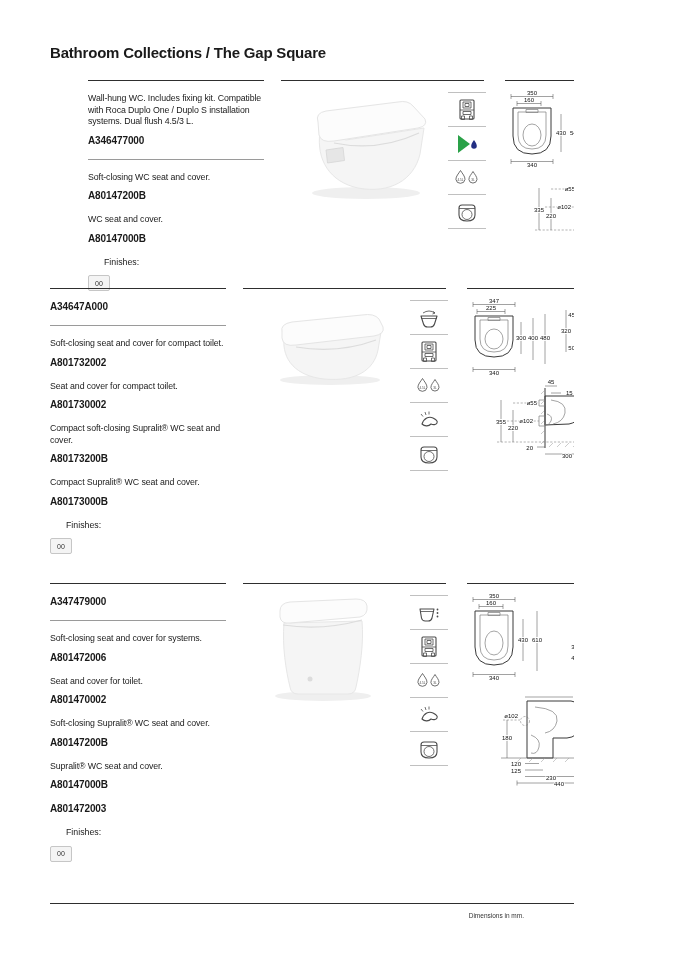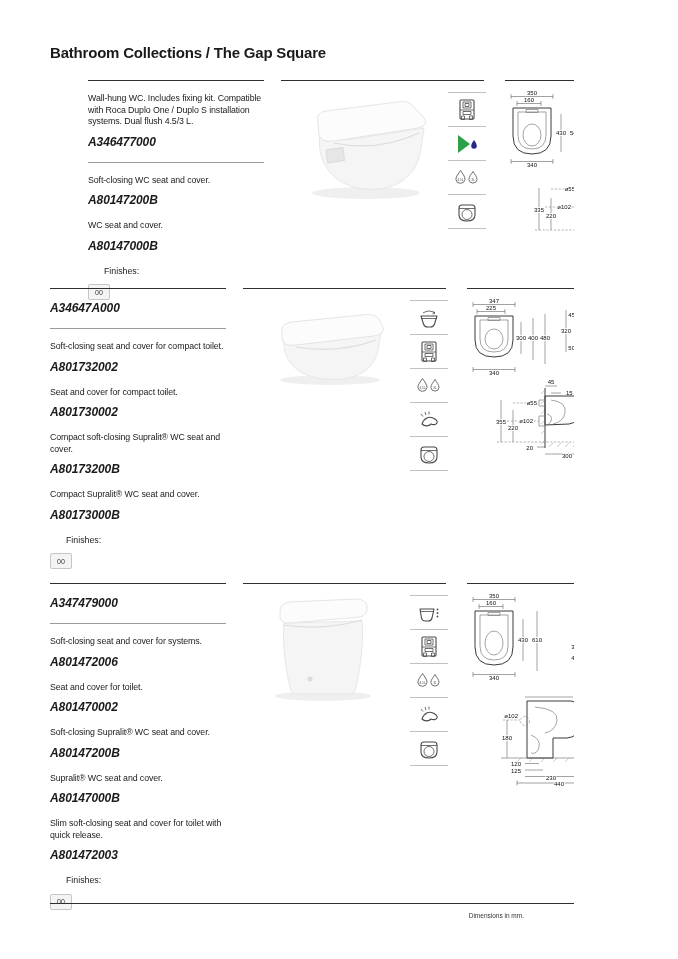--- a/index.html
+++ b/index.html
@@ -16,7 +16,7 @@
 
   .textcol { position:absolute; left:50px; top:13px; width:180px; }
   .desc { margin:0 0 7px 0; font-size:8.8px; line-height:11.5px; letter-spacing:-0.1px; }
-  .code { margin:0 0 13px 0; font-size:12px; font-weight:700; letter-spacing:-0.1px;font-style:italic; }
+  .code { margin:0 0 13px 0; font-size:10px; font-weight:700; letter-spacing:-0.1px; }
   .tdivider { border:none; border-top:1px solid #9a9a9a; margin:1px 0 12px 0; width:176px; }
   .finishes { margin:3px 0 5px 0; font-size:8.8px;padding-left:16px; }
   .finish-badge {

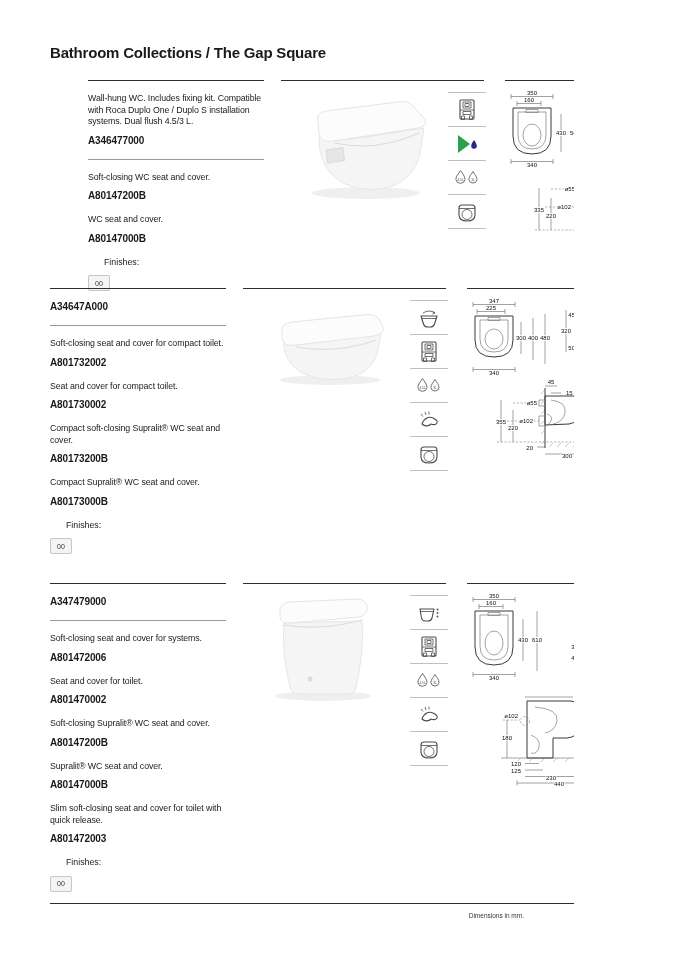--- a/index.html
+++ b/index.html
@@ -409,7 +409,6 @@
       <p class="code">A80147200B</p>
       <p class="desc">Supralit® WC seat and cover.</p>
       <p class="code">A80147000B</p>
-      <p class="desc">Slim soft-closing seat and cover for toilet with quick release.</p>
       <p class="code">A801472003</p>
       <p class="finishes">Finishes:</p>
       <span class="finish-badge">00</span>

